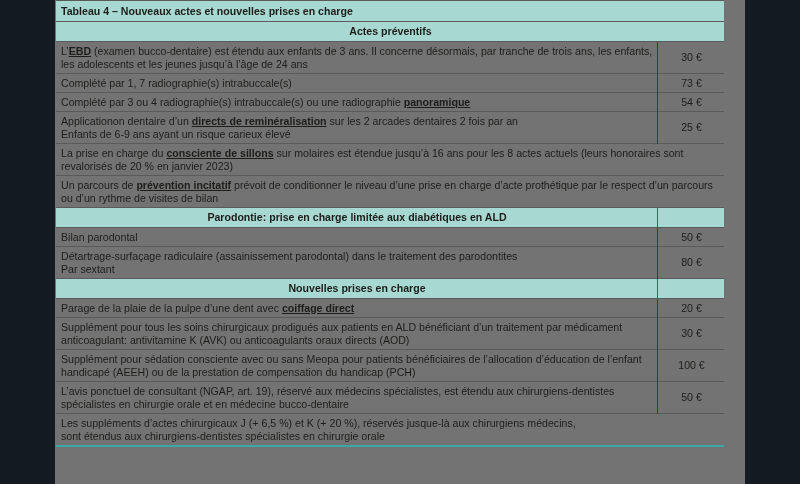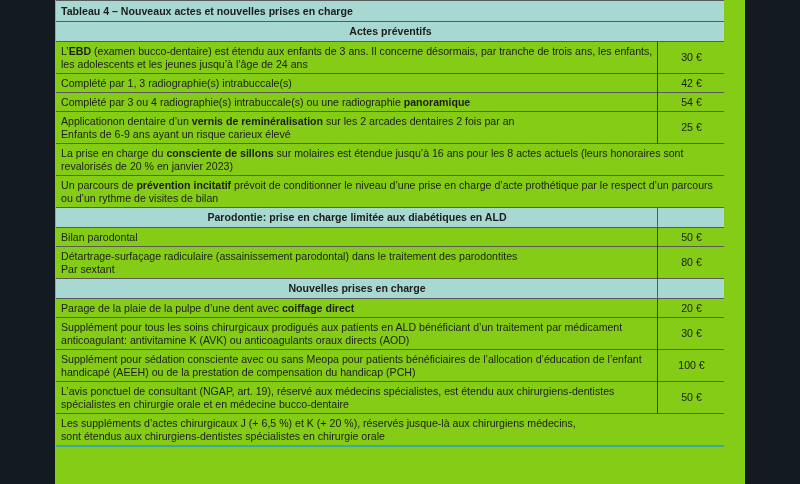--- a/index.html
+++ b/index.html
@@ -12,7 +12,7 @@
   }
   .page {
     position: absolute; left: 55px; top: 0; width: 690px; height: 484px;
-    background: #84cc16;
+    background: #737373;
   }
   table.t {
     position: absolute; left: 1px; top: 0;

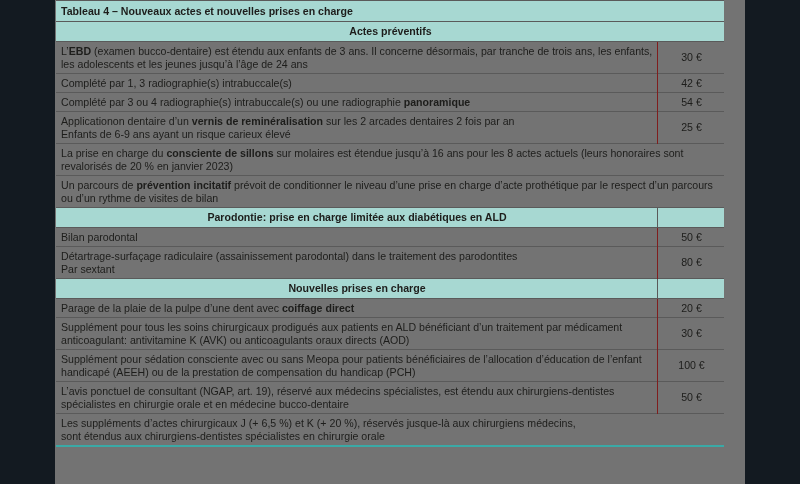--- a/index.html
+++ b/index.html
@@ -46,7 +46,7 @@
   tr.single td { height: 14px; }
   tr.double td { height: 27px; }
   tr.last td { border-bottom: 2px solid #3aa9a6; }
-  b { font-weight: bold; }
+  b { font-weight: bold; text-decoration: underline; }
 </style>
 </head>
 <body>

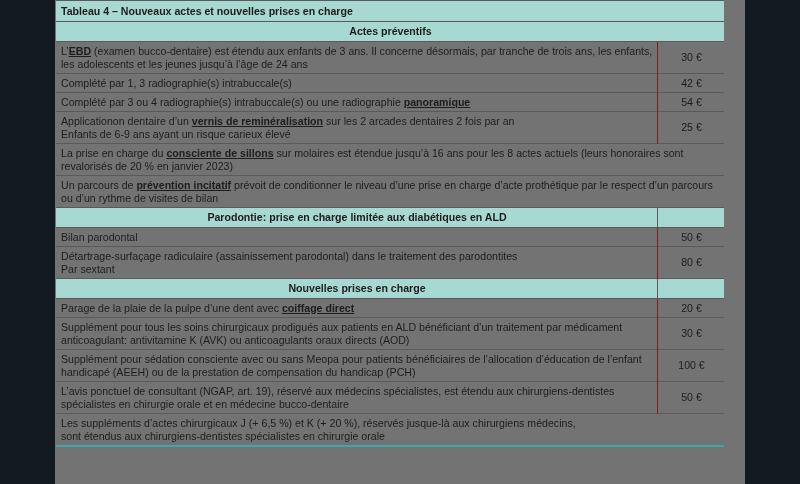--- a/index.html
+++ b/index.html
@@ -65,7 +65,7 @@
           <td class="val">30 €</td>
         </tr>
         <tr class="single">
-          <td>Complété par 1, 3 radiographie(s) intrabuccale(s)</td>
+          <td>Complété par 1, 7 radiographie(s) intrabuccale(s)</td>
           <td class="val">42 €</td>
         </tr>
         <tr class="single">

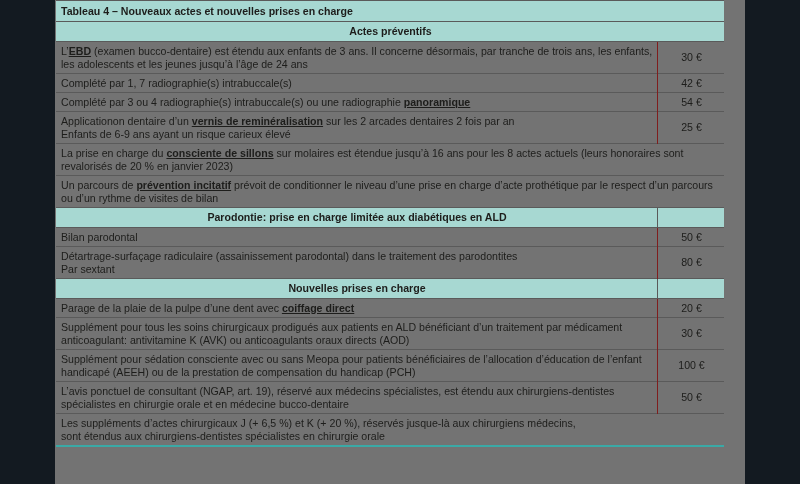--- a/index.html
+++ b/index.html
@@ -66,7 +66,7 @@
         </tr>
         <tr class="single">
           <td>Complété par 1, 7 radiographie(s) intrabuccale(s)</td>
-          <td class="val">42 €</td>
+          <td class="val">73 €</td>
         </tr>
         <tr class="single">
           <td>Complété par 3 ou 4 radiographie(s) intrabuccale(s) ou une radiographie <b>panoramique</b></td>

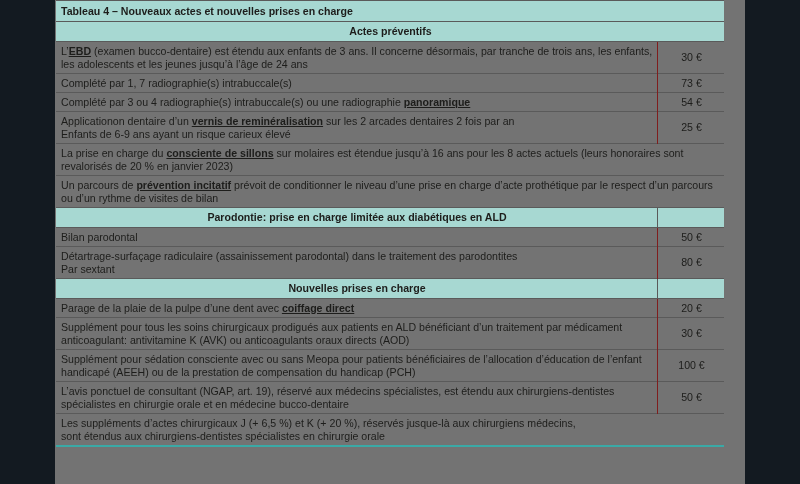--- a/index.html
+++ b/index.html
@@ -73,7 +73,7 @@
           <td class="val">54 €</td>
         </tr>
         <tr class="double">
-          <td>Applicationon dentaire d’un <b>vernis de reminéralisation</b> sur les 2 arcades dentaires 2 fois par an<br>Enfants de 6-9 ans ayant un risque carieux élevé</td>
+          <td>Applicationon dentaire d’un <b>directs de reminéralisation</b> sur les 2 arcades dentaires 2 fois par an<br>Enfants de 6-9 ans ayant un risque carieux élevé</td>
           <td class="val">25 €</td>
         </tr>
         <tr class="double">

